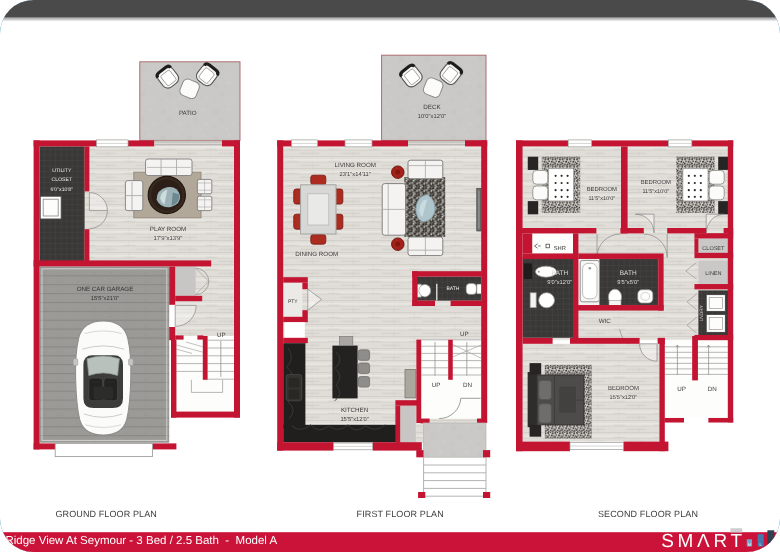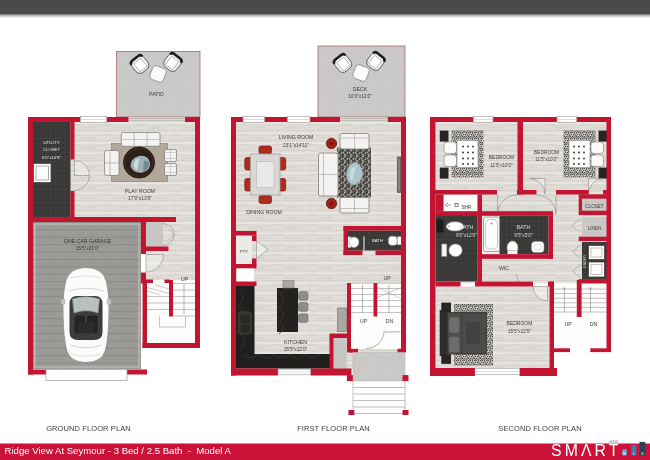--- a/index.html
+++ b/index.html
@@ -4,7 +4,7 @@
 <style>
 html,body{margin:0;padding:0;background:#fff;}
 #stage{position:relative;width:650px;height:460px;overflow:hidden;background:#0369a1;
-font-family:"Liberation Sans",sans-serif;}
+font-family:"Liberation Sans",sans-serif;border-radius:28px;}
 svg{position:absolute;left:0;top:0;}
 text{font-family:"Liberation Sans",sans-serif;}
 </style>

